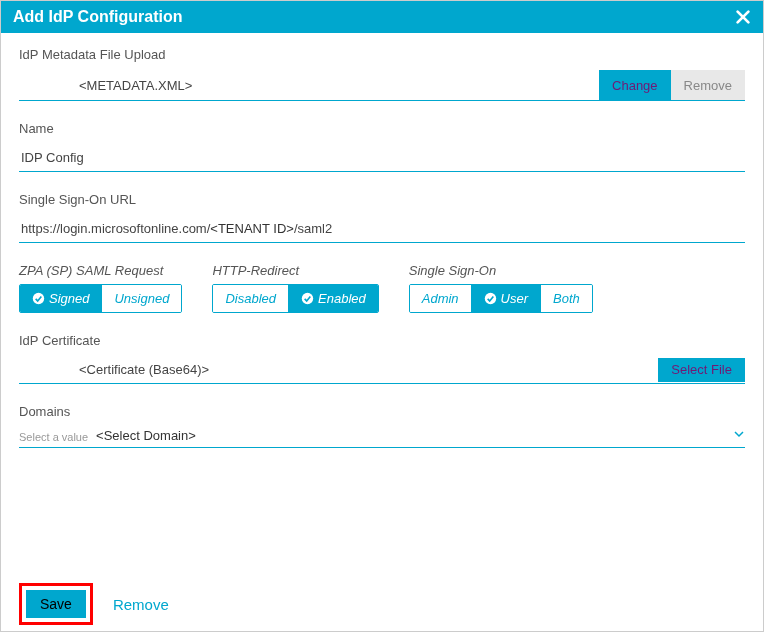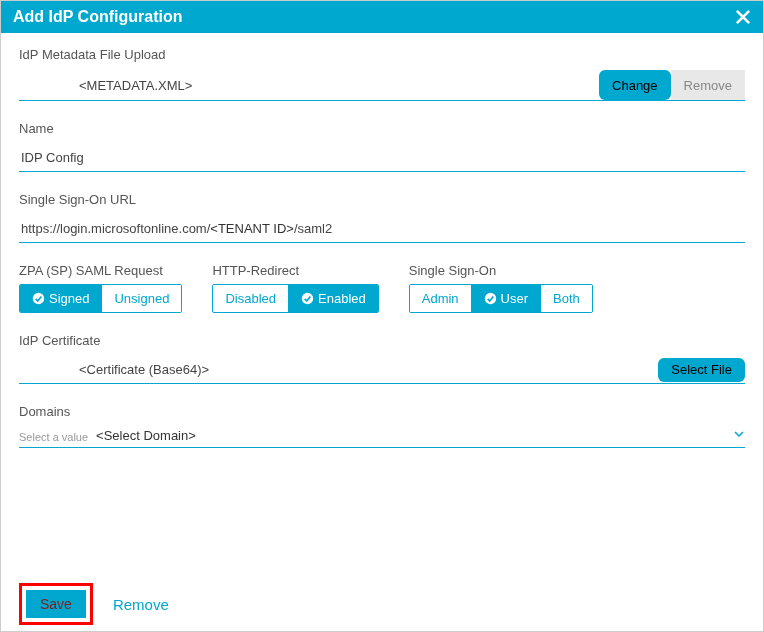--- a/index.html
+++ b/index.html
@@ -74,8 +74,7 @@
   }
   .btn-primary {
     background: #00a7ce;
-    color: #000000;
-    border-radius: 6px;
+    color: #701a75;
   }
   .btn-secondary {
     background: #e8e8e8;

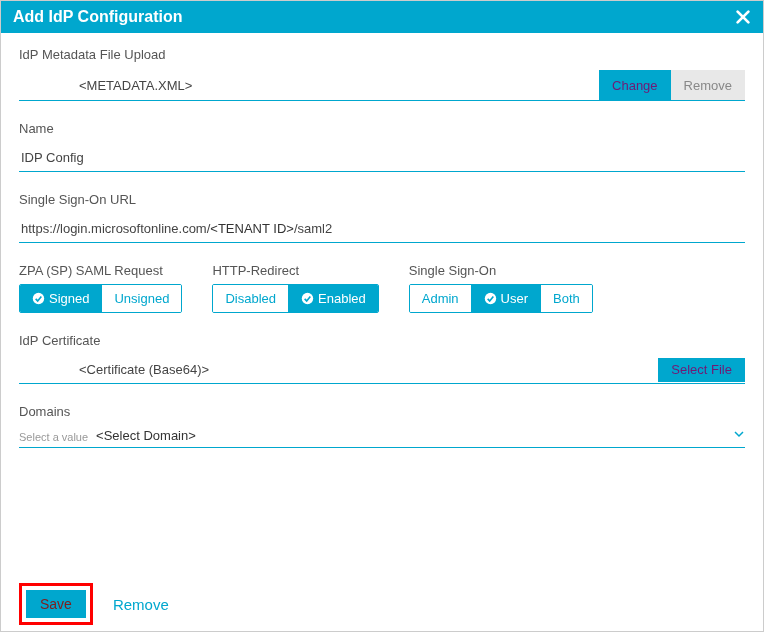--- a/index.html
+++ b/index.html
@@ -110,6 +110,7 @@
     display: flex;
     gap: 30px;
     margin-top: 4px;
+    font-style: italic;
   }
   .group-col { }
   .group-col .gl {

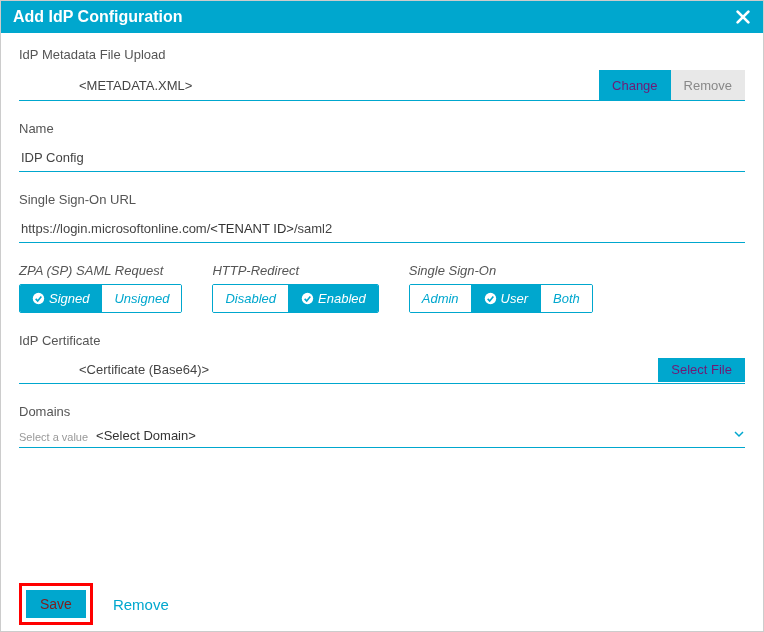--- a/index.html
+++ b/index.html
@@ -153,7 +153,7 @@
   }
   .save-btn {
     background: #00a7ce;
-    color: #7f1d1d;
+    color: #000000;
     height: 28px;
     padding: 0 14px;
     display: inline-flex;

